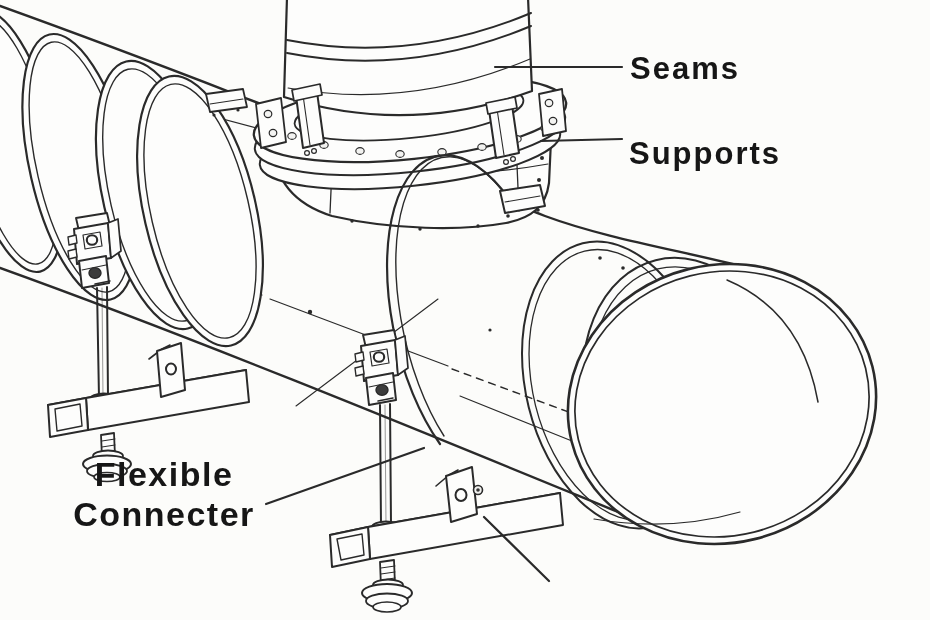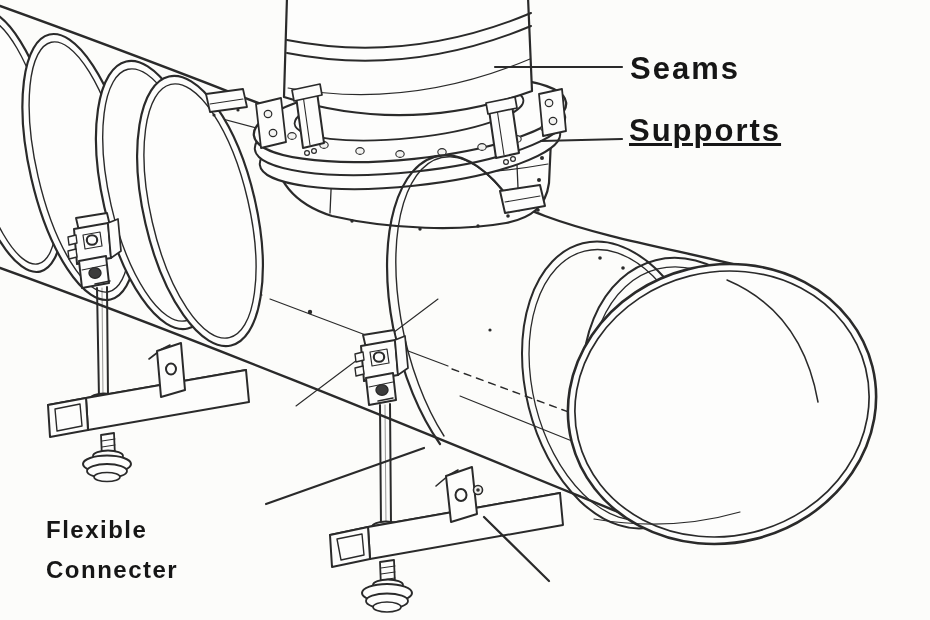--- a/index.html
+++ b/index.html
@@ -29,7 +29,7 @@
     user-select:none;
   }
   #lbl-seams{left:630px;top:51px;}
-  #lbl-supports{left:629px;top:113px;text-decoration:underline;}
+  #lbl-supports{left:629px;top:136px;}
   #lbl-flex{left:46px;top:510px;width:236px;
             white-space:normal;font-size:24px;line-height:40px;letter-spacing:1.5px;}
   #lbl-joints{left:555px;top:577px;}

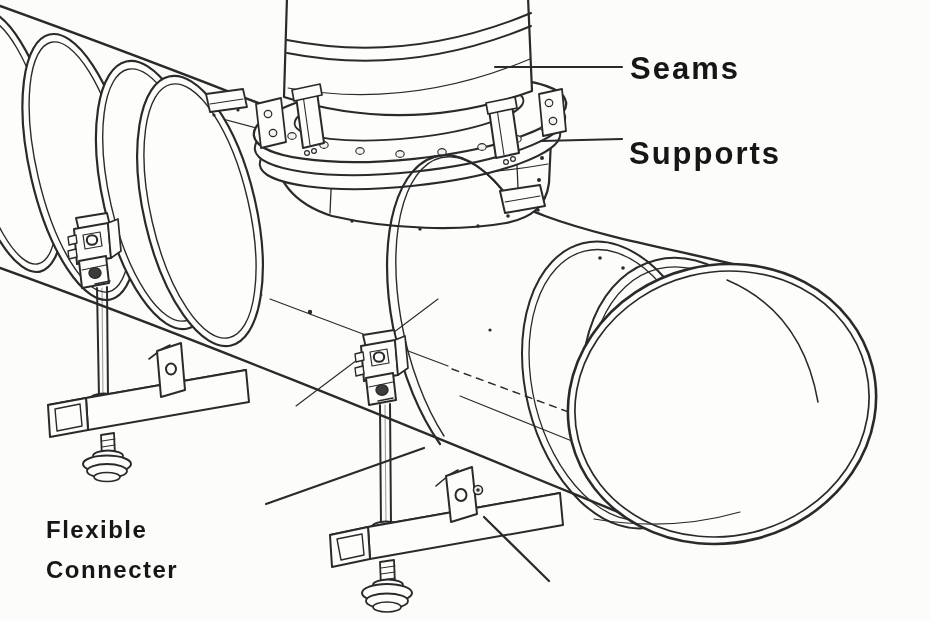--- a/index.html
+++ b/index.html
@@ -30,8 +30,8 @@
   }
   #lbl-seams{left:630px;top:51px;}
   #lbl-supports{left:629px;top:136px;}
-  #lbl-flex{left:46px;top:510px;width:236px;
-            white-space:normal;font-size:24px;line-height:40px;letter-spacing:1.5px;}
+  #lbl-flex{left:46px;top:454px;width:236px;text-align:center;
+            white-space:normal;font-size:34px;line-height:40px;letter-spacing:1.5px;}
   #lbl-joints{left:555px;top:577px;}
 </style>
 </head>

